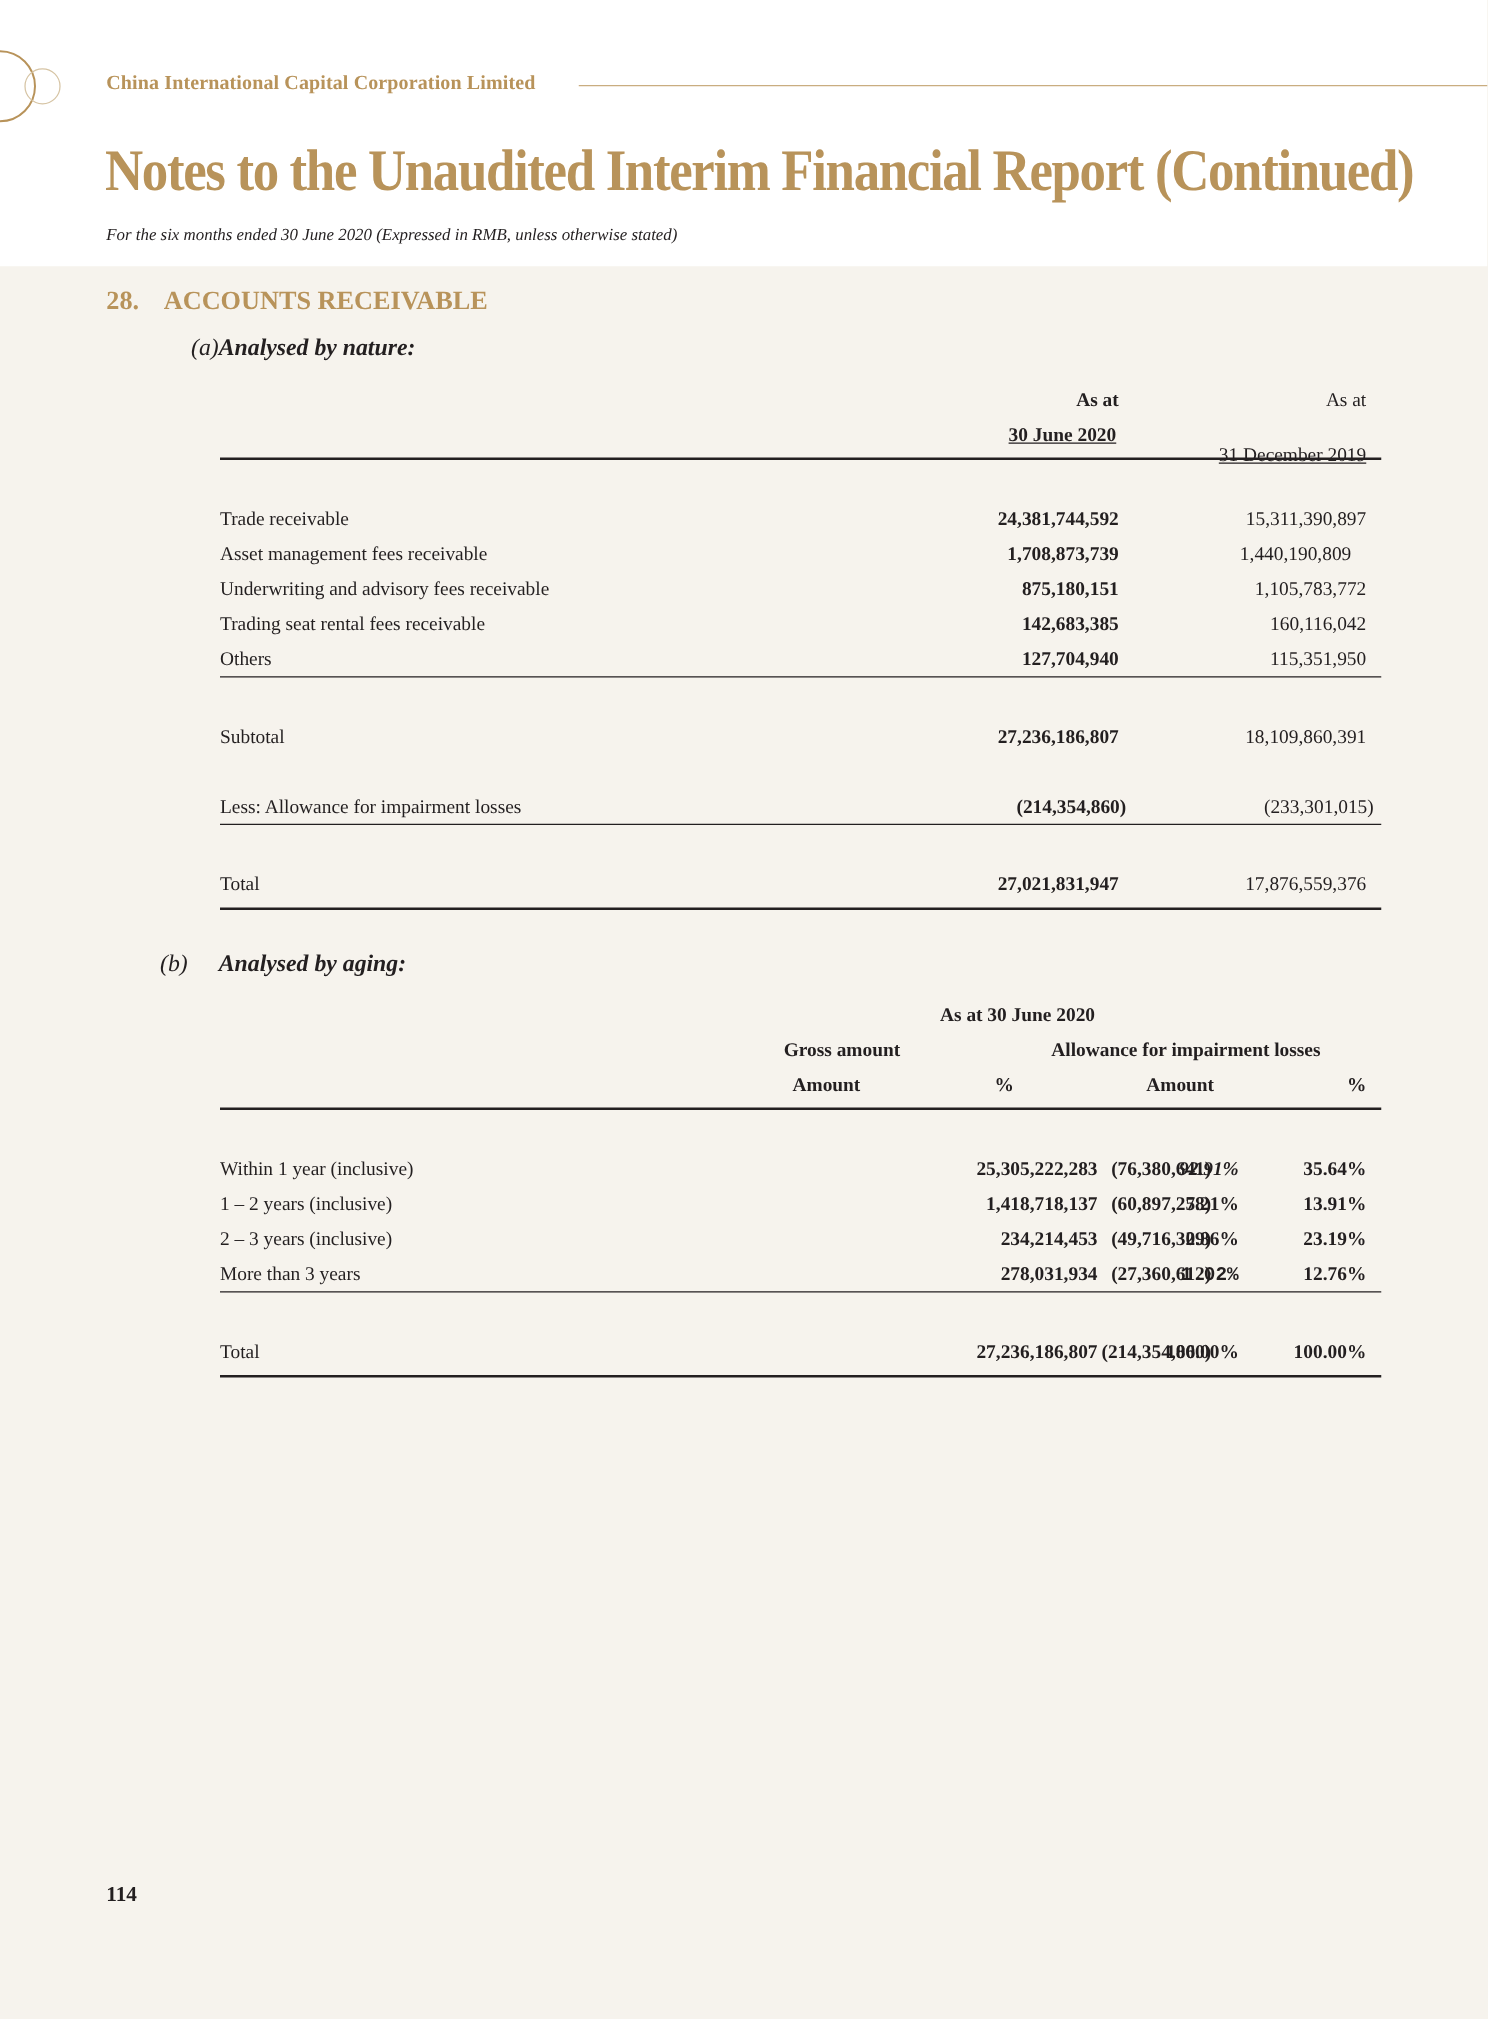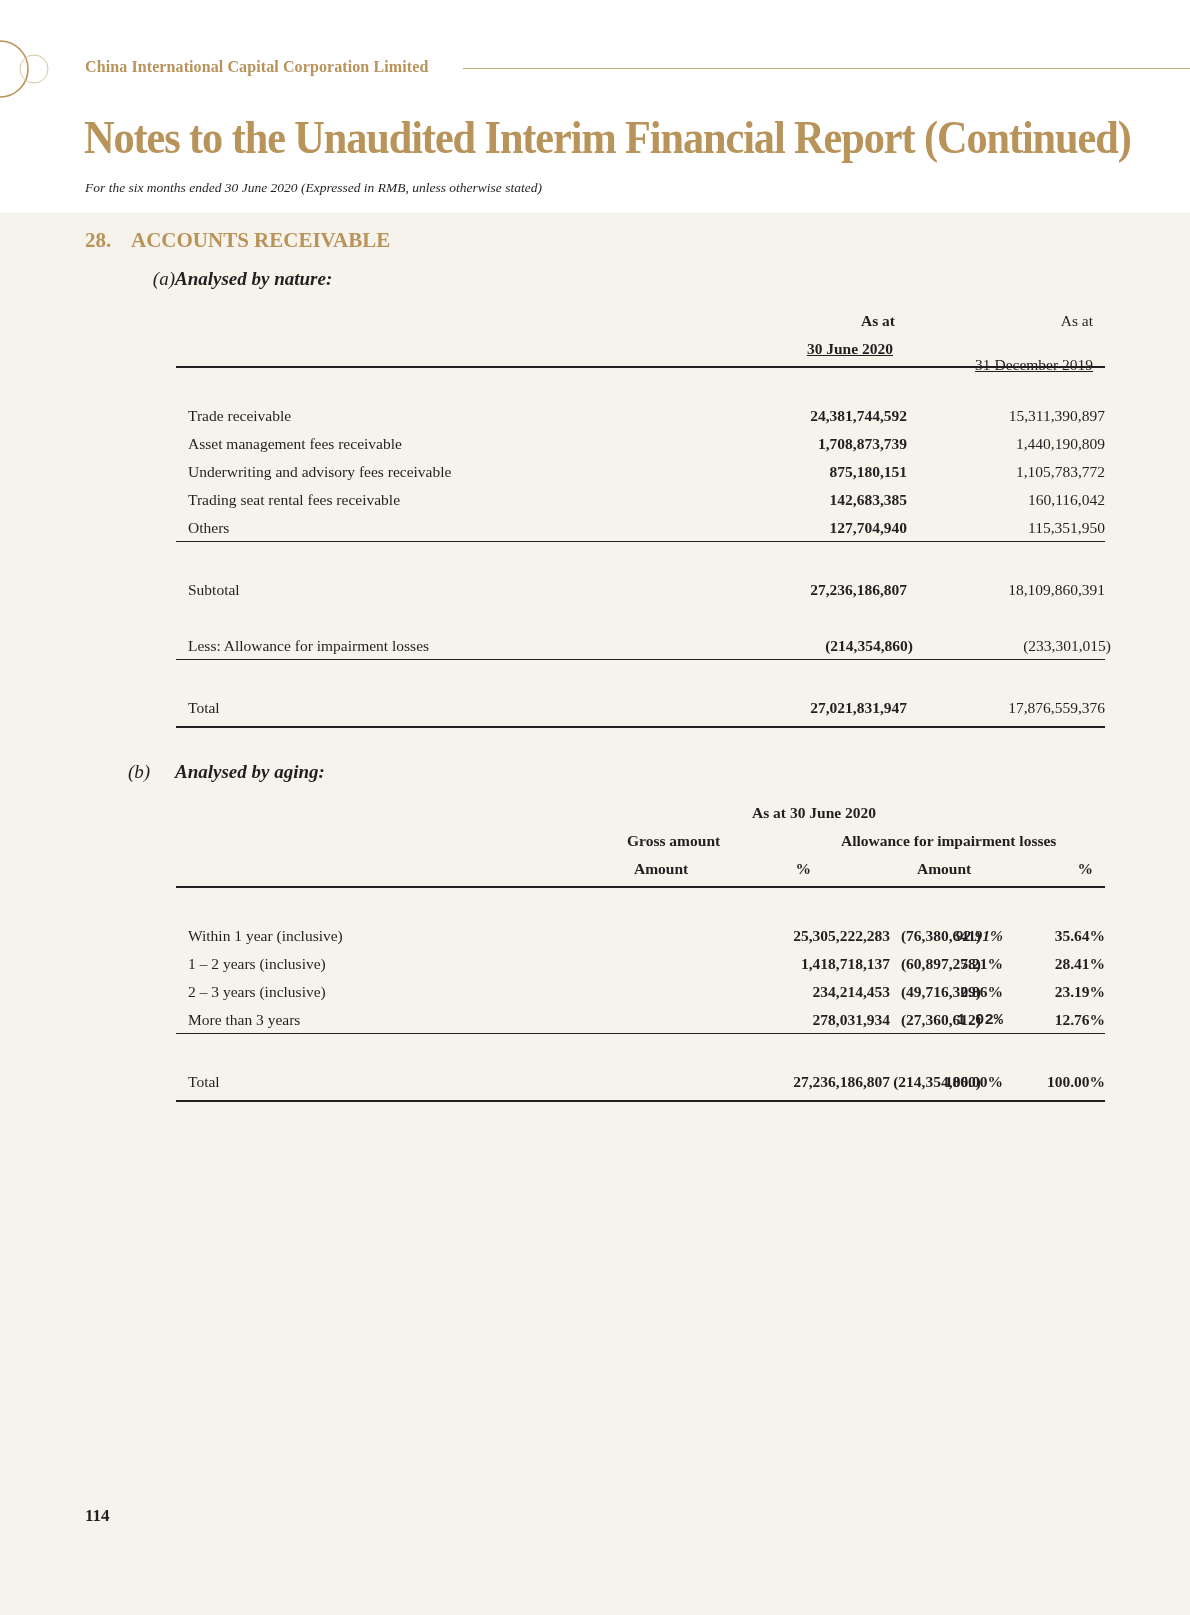--- a/index.html
+++ b/index.html
@@ -46,7 +46,7 @@
     }
     .sub-heading .lbl { display: inline-block; width: 47px; font-weight: normal; }
     .tbl { position: absolute; left: 176px; width: 929px; }
-    .row { position: absolute; left: 0; width: 929px; height: 22px; font-size: 15.5px; margin-left: 12px; }
+    .row { position: absolute; left: 0; width: 929px; height: 22px; font-size: 15.5px; }
     .row .label { position: absolute; left: 0; top: 0; white-space: nowrap; }
     .cell { position: absolute; top: 0; text-align: right; white-space: nowrap; }
     .bold { font-weight: bold; }

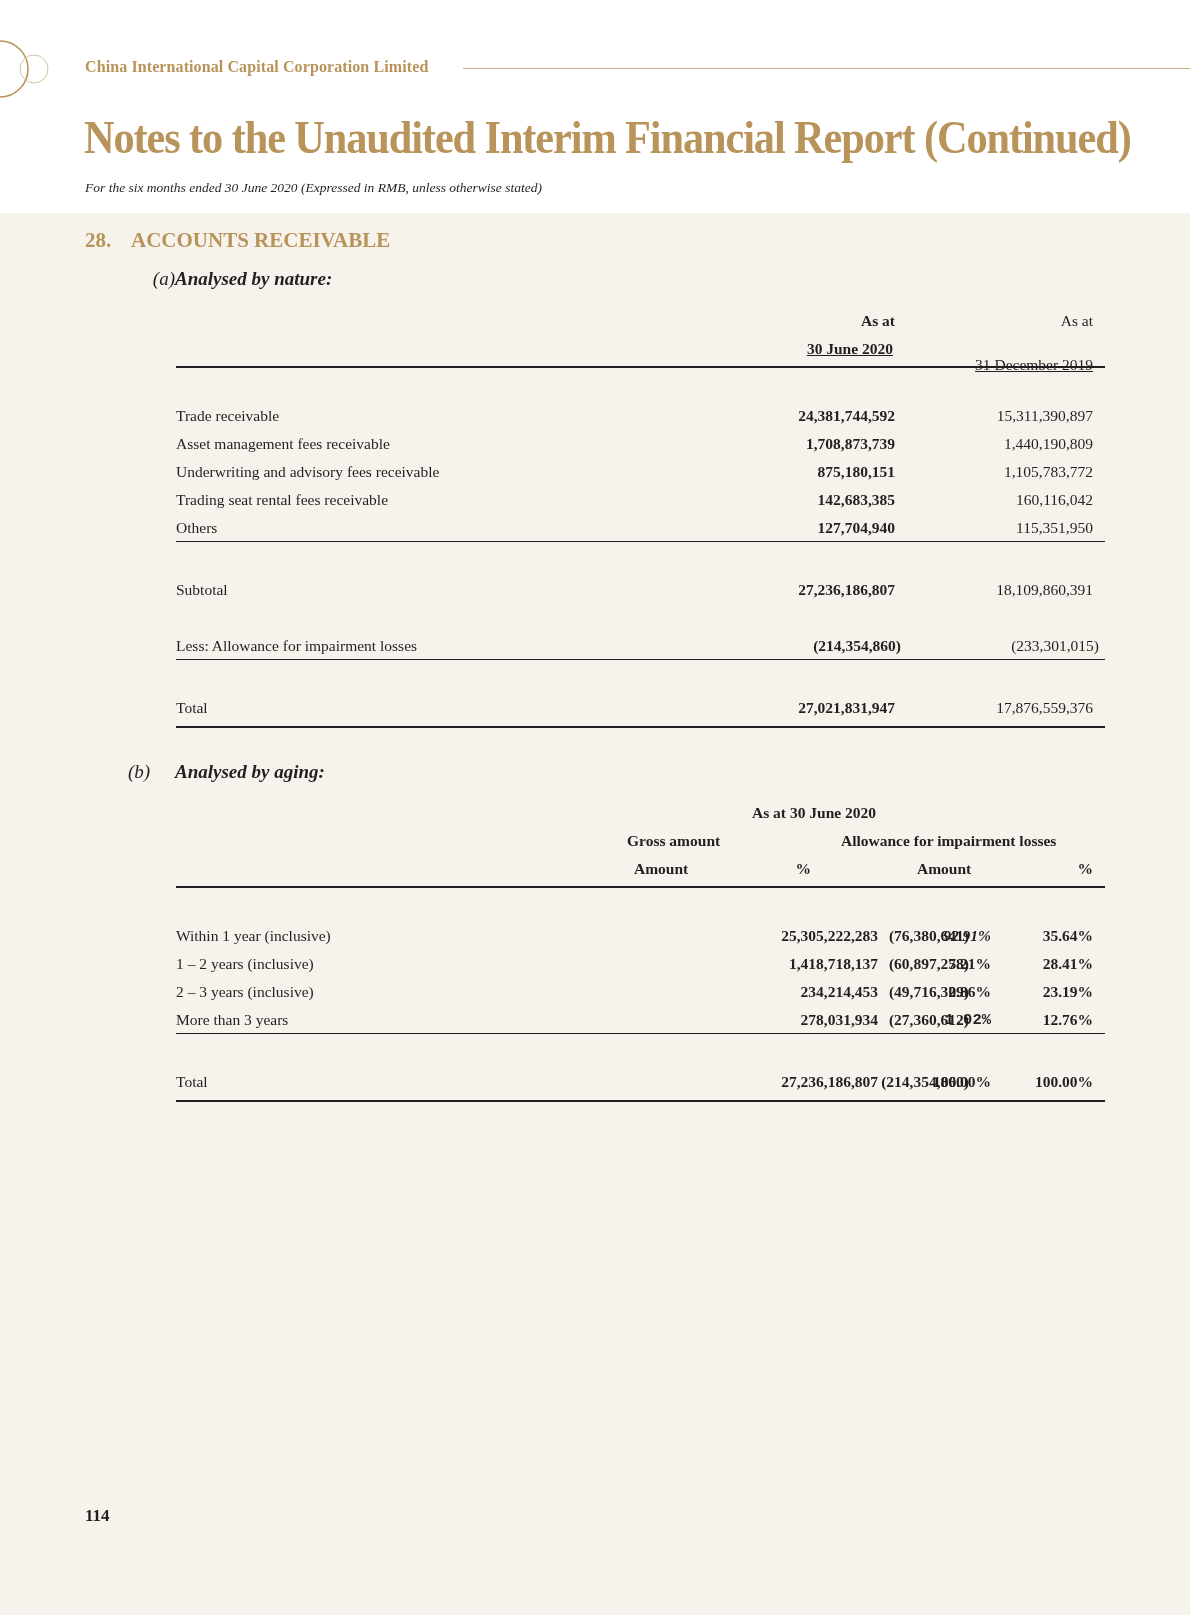--- a/index.html
+++ b/index.html
@@ -98,7 +98,7 @@
   <div class="row" style="top:435px;">
     <span class="label">Asset management fees receivable</span>
     <span class="cell bold" style="right:210px;">1,708,873,739</span>
-    <span class="cell" style="right:12px;">1,440,190,809</span>
+    <span class="cell" style="right:24px;">1,440,190,809</span>
   </div>
   <div class="row" style="top:463px;">
     <span class="label">Underwriting and advisory fees receivable</span>

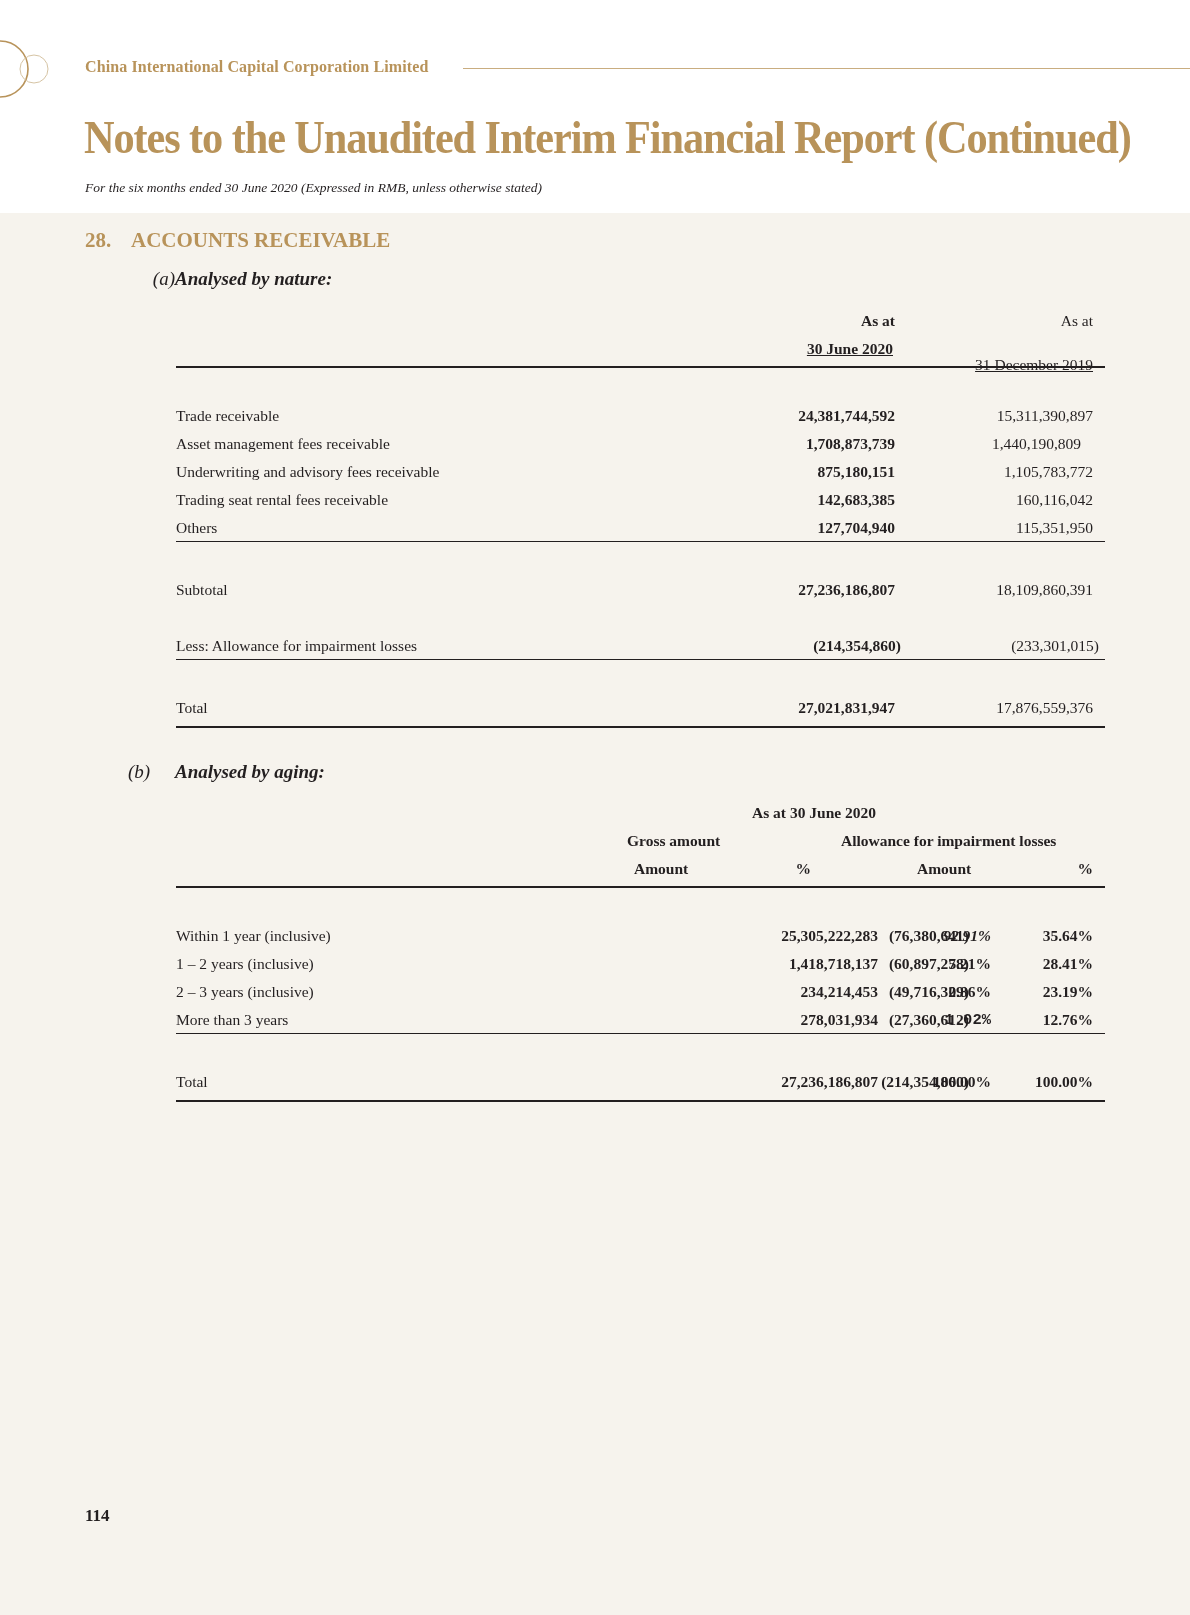--- a/index.html
+++ b/index.html
@@ -164,7 +164,7 @@
     <span class="cell bold" style="right:227px;">1,418,718,137</span>
     <span class="cell bold" style="right:294px; margin-right:-180px;">5.21%</span>
     <span class="cell bold" style="right:136px;">(60,897,278)</span>
-    <span class="cell bold" style="right:12px;">28.41%</span>
+    <span class="cell bold" style="right:12px;">13.91%</span>
   </div>
   <div class="row" style="top:983px;">
     <span class="label">2 – 3 years (inclusive)</span>

